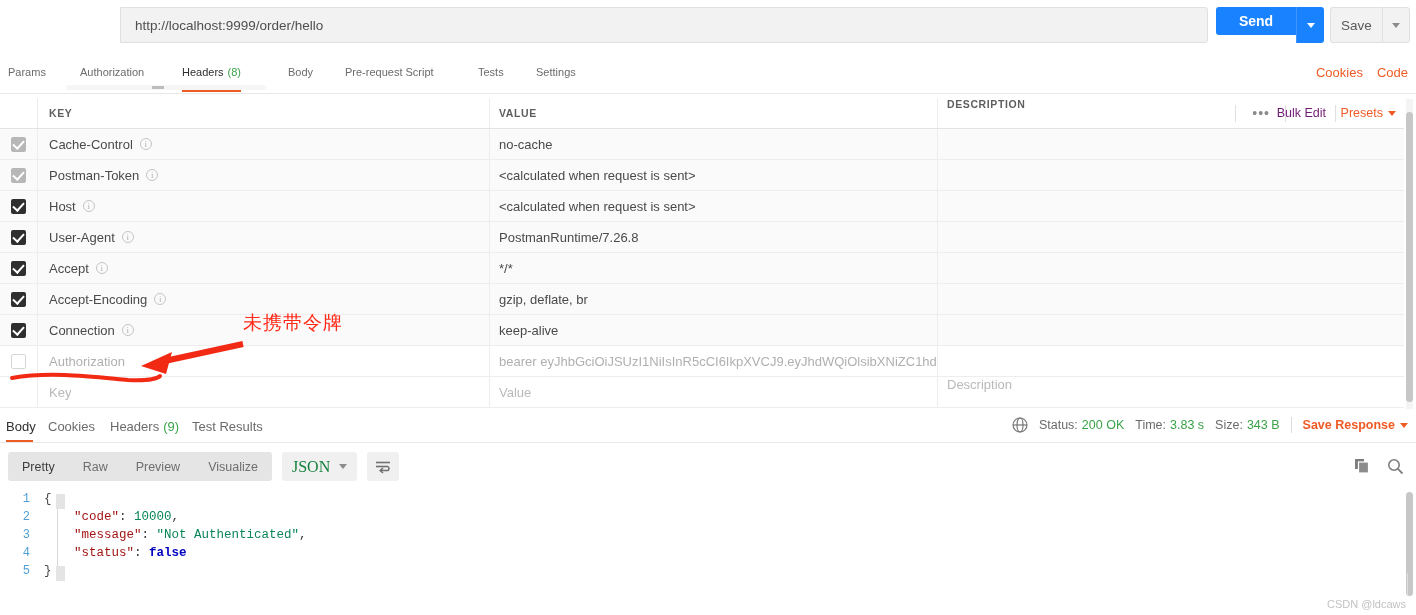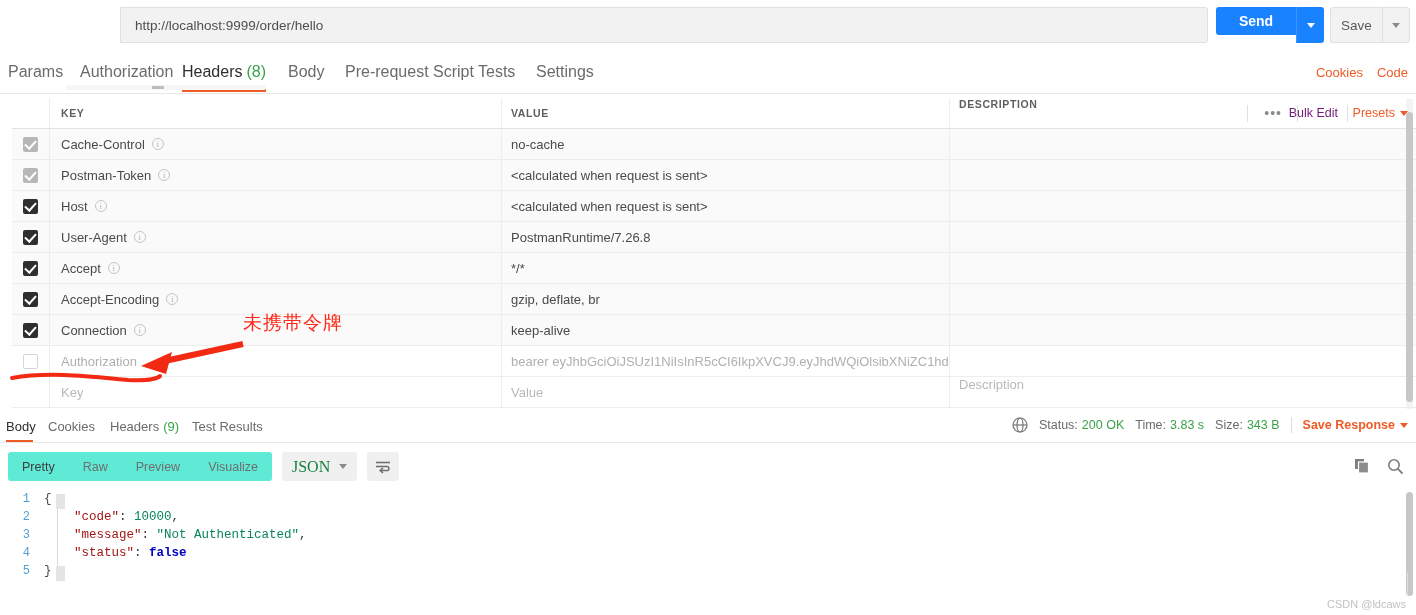--- a/index.html
+++ b/index.html
@@ -57,7 +57,7 @@
   .req-tabs { position:absolute; left:0; top:52px; width:1416px; height:42px; }
   .rtab {
     position:absolute; top:0; height:40px; display:flex; align-items:center;
-    font-size:16px; color:#6b6b6b; cursor:pointer; white-space:nowrap;
+    font-size:11px; color:#6b6b6b; cursor:pointer; white-space:nowrap;
   }
   .rtab.active { color:#2e2e2e; }
   .rtab .count { color:#3aa34a; margin-left:4px; }

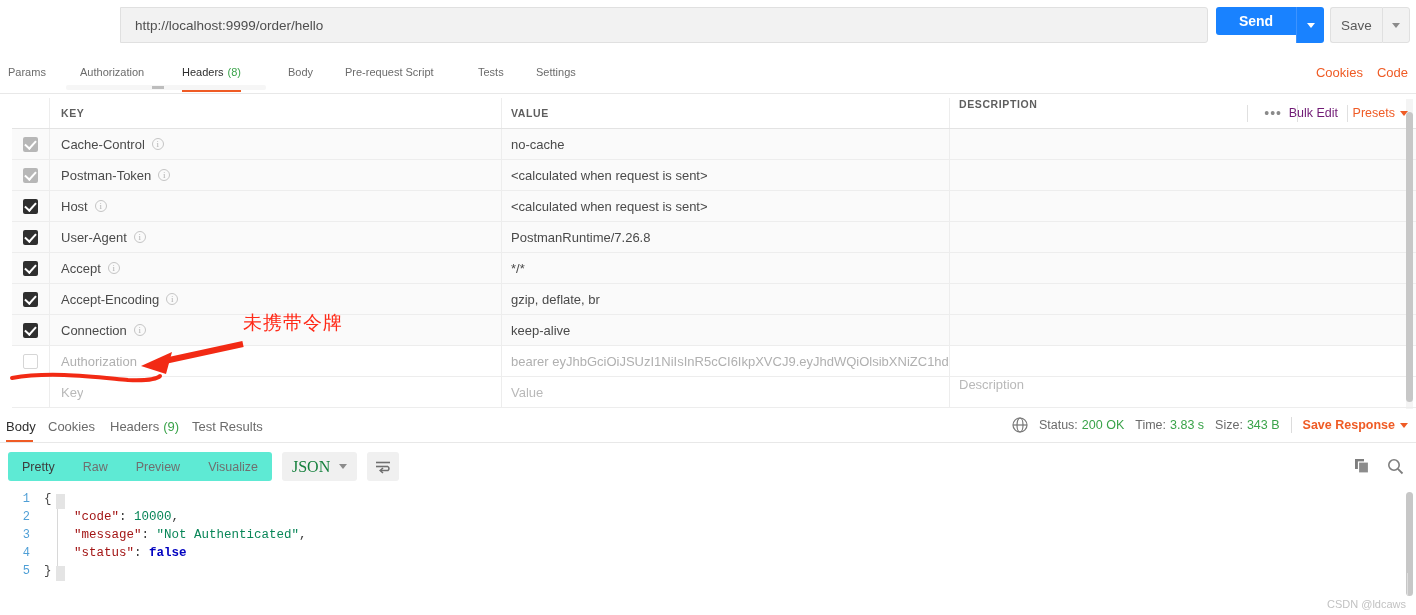--- a/index.html
+++ b/index.html
@@ -76,7 +76,7 @@
   .tabs-sep { position:absolute; left:0; top:93px; width:1416px; height:1px; background:#e8e8e8; }
 
   
-  .htable { position:absolute; left:0; top:98px; width:1404px;margin-left:12px; }
+  .htable { position:absolute; left:0; top:98px; width:1404px; }
   .hrow { position:relative; height:31px; border-bottom:1px solid #ededed; display:flex; }
   .hrow.head { height:31px; border-bottom:1px solid #e3e3e3; }
   .hrow.alt { background:#fafafa; }

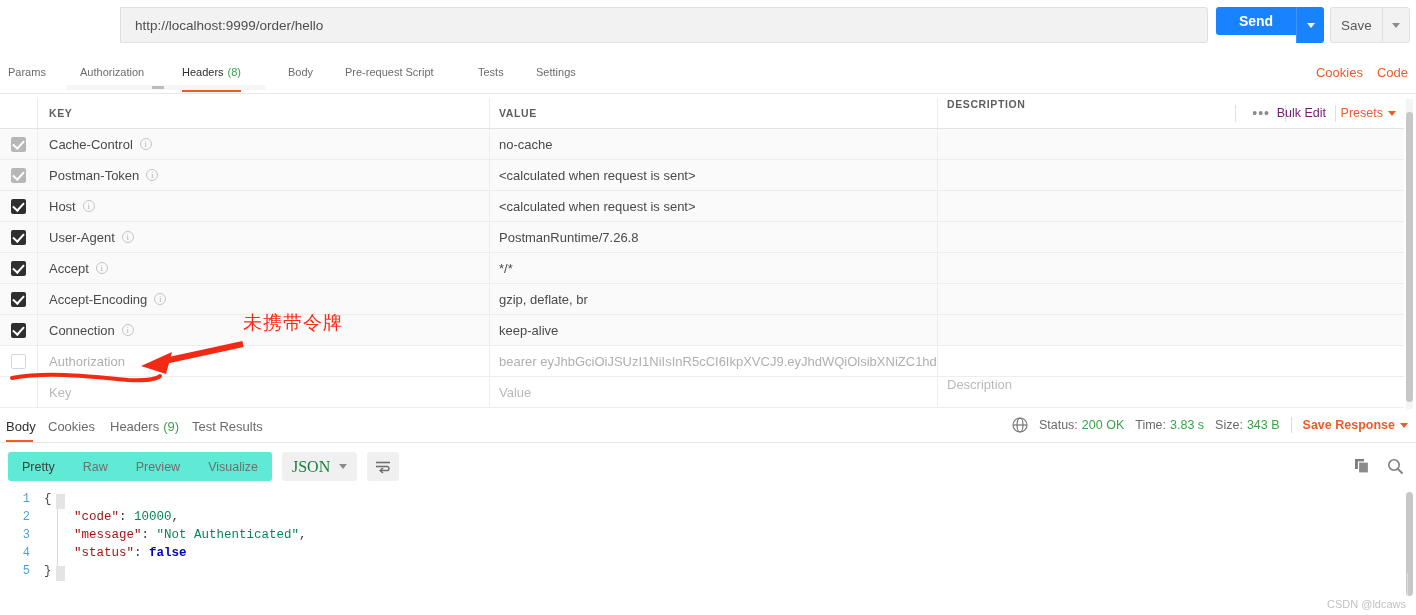--- a/index.html
+++ b/index.html
@@ -131,7 +131,7 @@
 
   
   .body-tb { position:absolute; left:8px; top:452px; height:29px; display:flex; align-items:center; }
-  .seg { background:#5eead4; border-radius:3px; height:29px; display:flex; align-items:center; }
+  .seg { background:#e5e5e5; border-radius:3px; height:29px; display:flex; align-items:center; }
   .seg-item { padding:0 14px; font-size:12.5px; color:#6f6f6f; height:29px; display:flex; align-items:center; cursor:pointer; }
   .seg-item.active { color:#3d3d3d; }
   .fmt-box { margin-left:10px; background:#f0f0f0; border-radius:3px; height:29px; display:flex; align-items:center; padding:0 10px; gap:9px; cursor:pointer; }

